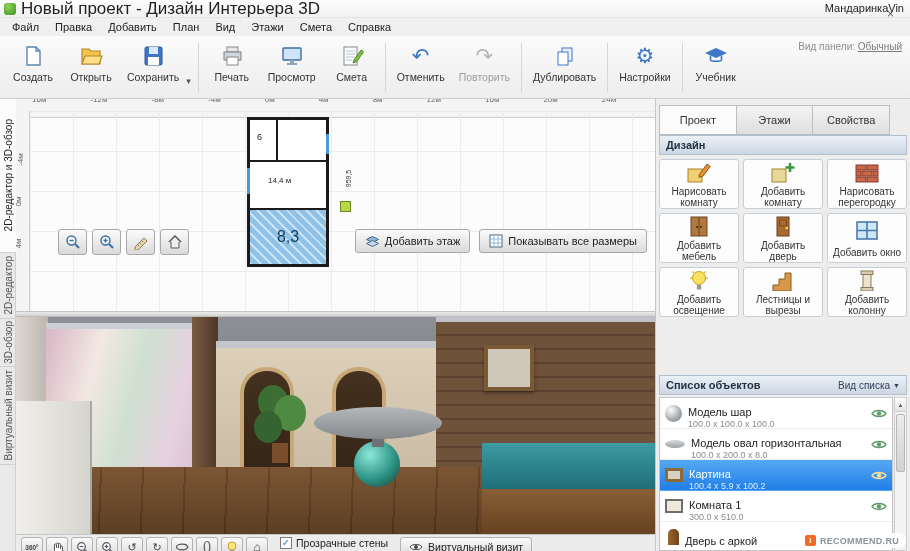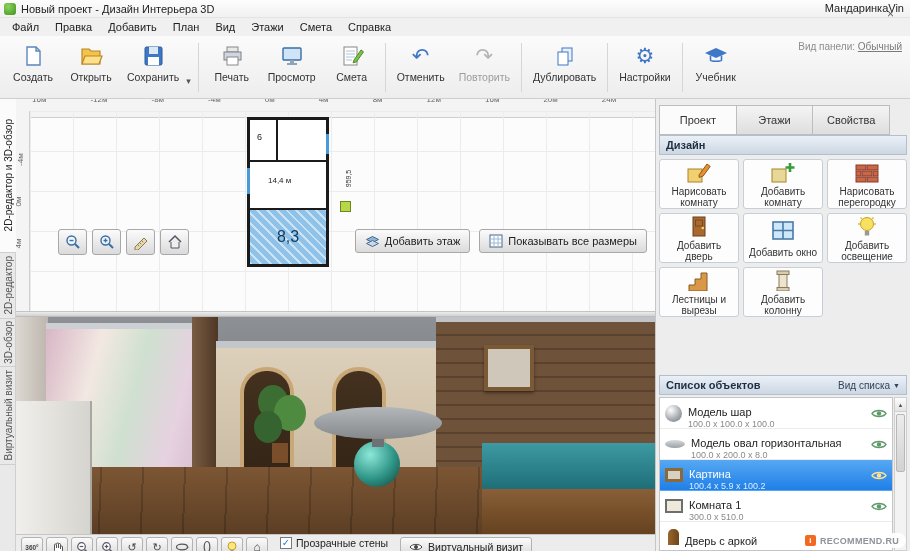--- a/index.html
+++ b/index.html
@@ -9,7 +9,7 @@
   .titlebar{position:absolute;left:0;top:0;width:910px;height:18px;background:linear-gradient(#fdfdfd,#f1f1f1);
     border-bottom:1px solid #e3e3e3;display:flex;align-items:center;padding-left:4px;box-sizing:border-box;}
   .app-icon{width:12px;height:12px;border-radius:3px;background:radial-gradient(circle at 35% 30%,#8ed45e,#3f8f1f);margin-right:5px;}
-  .title-text{font-size:11px;color:#222;}
+  .title-text{font-size:17px;color:#222;}
   .user-name{position:absolute;right:6px;top:2px;font-size:11px;color:#222;}
   .close-btn{position:absolute;right:16px;top:9px;font-size:12px;color:#555;line-height:10px;cursor:default;}
   

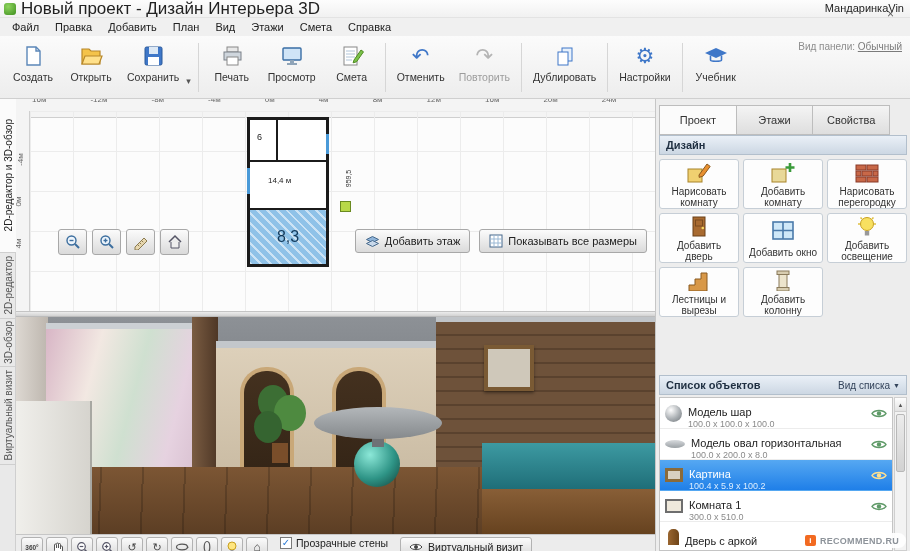--- a/index.html
+++ b/index.html
@@ -516,6 +516,15 @@
         </div>
         <div class="tool">
           <svg width="26" height="26">
+              <rect x="5" y="3" width="16" height="19" fill="#b07840" stroke="#6a4420"></rect>
+              <line x1="13" y1="3" x2="13" y2="22" stroke="#6a4420"></line>
+              <circle cx="11" cy="13" r="1" fill="#3a2410"></circle>
+              <circle cx="15" cy="13" r="1" fill="#3a2410"></circle>
+            </svg>
+          <span class="tool-lbl">Добавить мебель</span>
+        </div>
+        <div class="tool">
+          <svg width="26" height="26">
               <rect x="7" y="3" width="12" height="19" fill="#a86a30" stroke="#6a4018"></rect>
               <rect x="9.5" y="6" width="7" height="6" fill="none" stroke="#7a4a1e"></rect>
               <circle cx="16.8" cy="14" r="1.3" fill="#f8d860"></circle>

